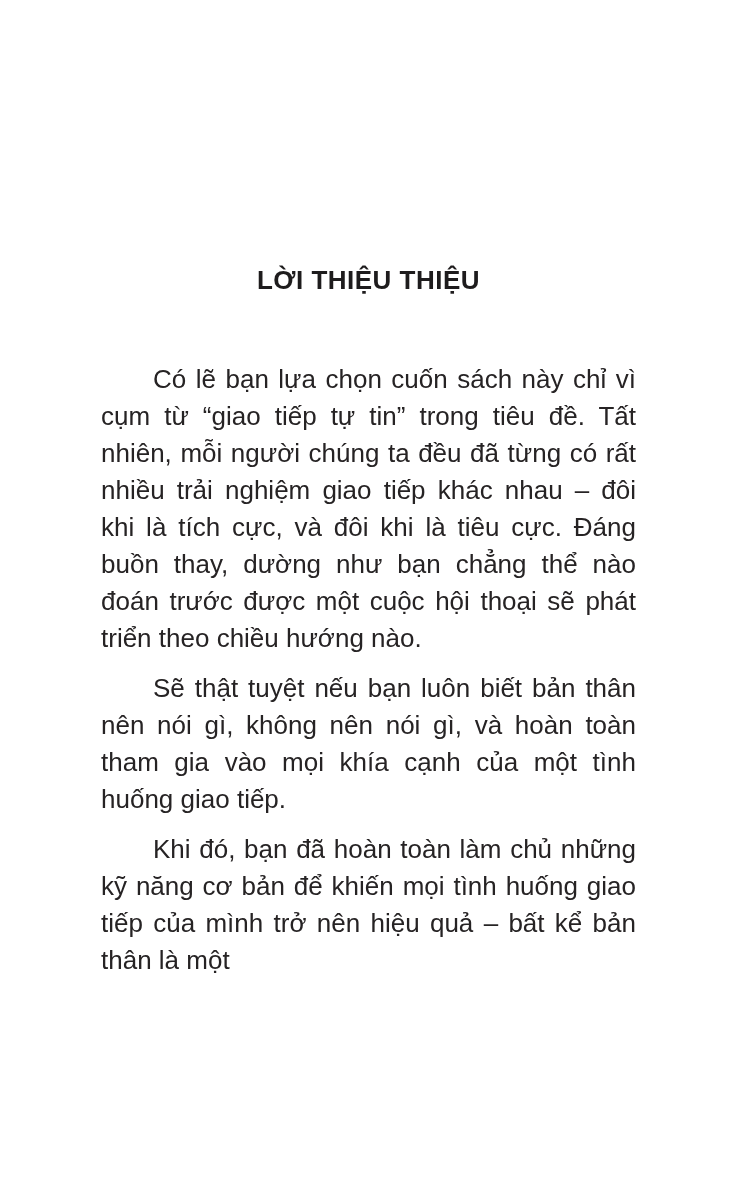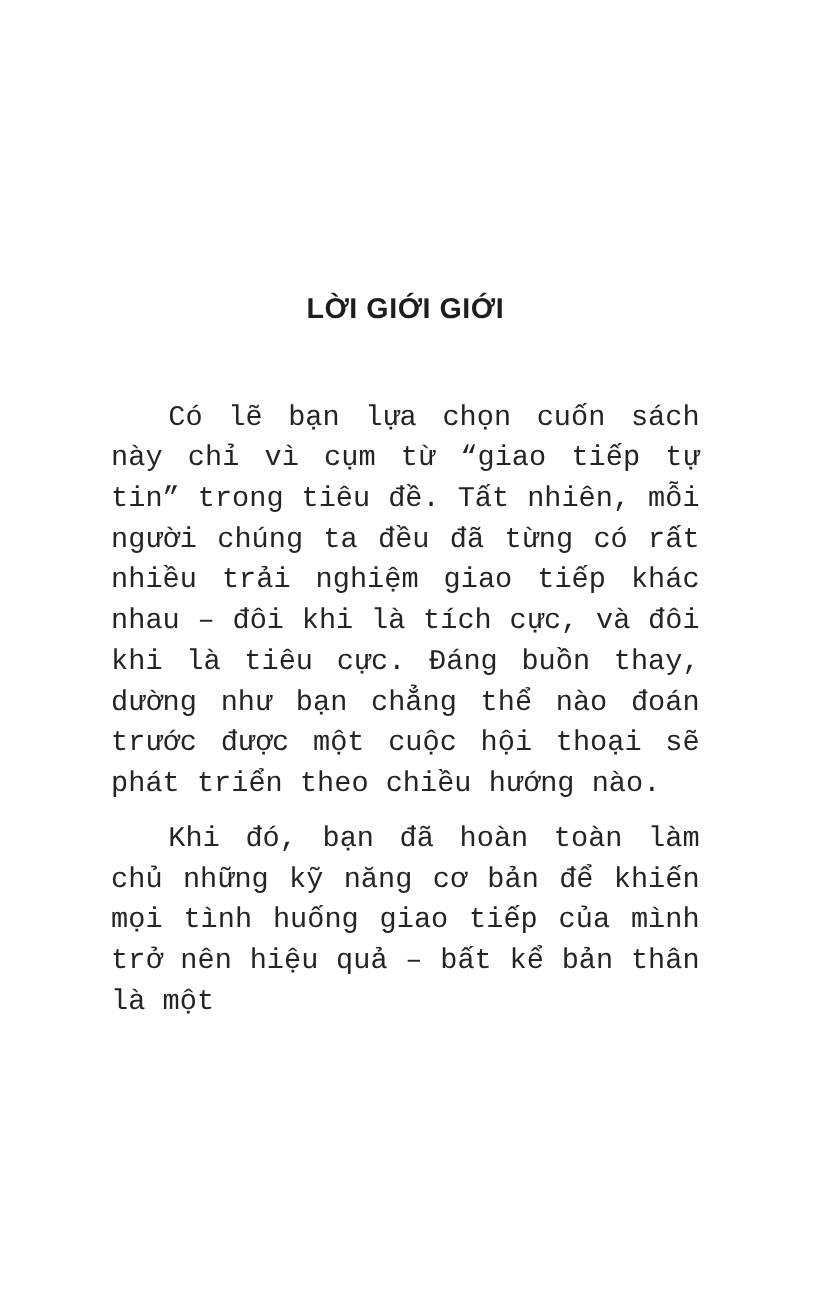--- a/index.html
+++ b/index.html
@@ -46,7 +46,7 @@
 <body>
 
 <div class="page">
-  <h1 class="chapter-title">LỜI GIỚI GIỚI</h1>
+  <h1 class="chapter-title">LỜI THIỆU THIỆU</h1>
   <div class="body-text">
       <p>Có lẽ bạn lựa chọn cuốn sách này chỉ vì cụm từ “giao tiếp tự tin” trong tiêu đề. Tất nhiên, mỗi người chúng ta đều đã từng có rất nhiều trải nghiệm giao tiếp khác nhau – đôi khi là tích cực, và đôi khi là tiêu cực. Đáng buồn thay, dường như bạn chẳng thể nào đoán trước được một cuộc hội thoại sẽ phát triển theo chiều hướng nào.</p>
       <p>Khi đó, bạn đã hoàn toàn làm chủ những kỹ năng cơ bản để khiến mọi tình huống giao tiếp của mình trở nên hiệu quả – bất kể bản thân là một</p>

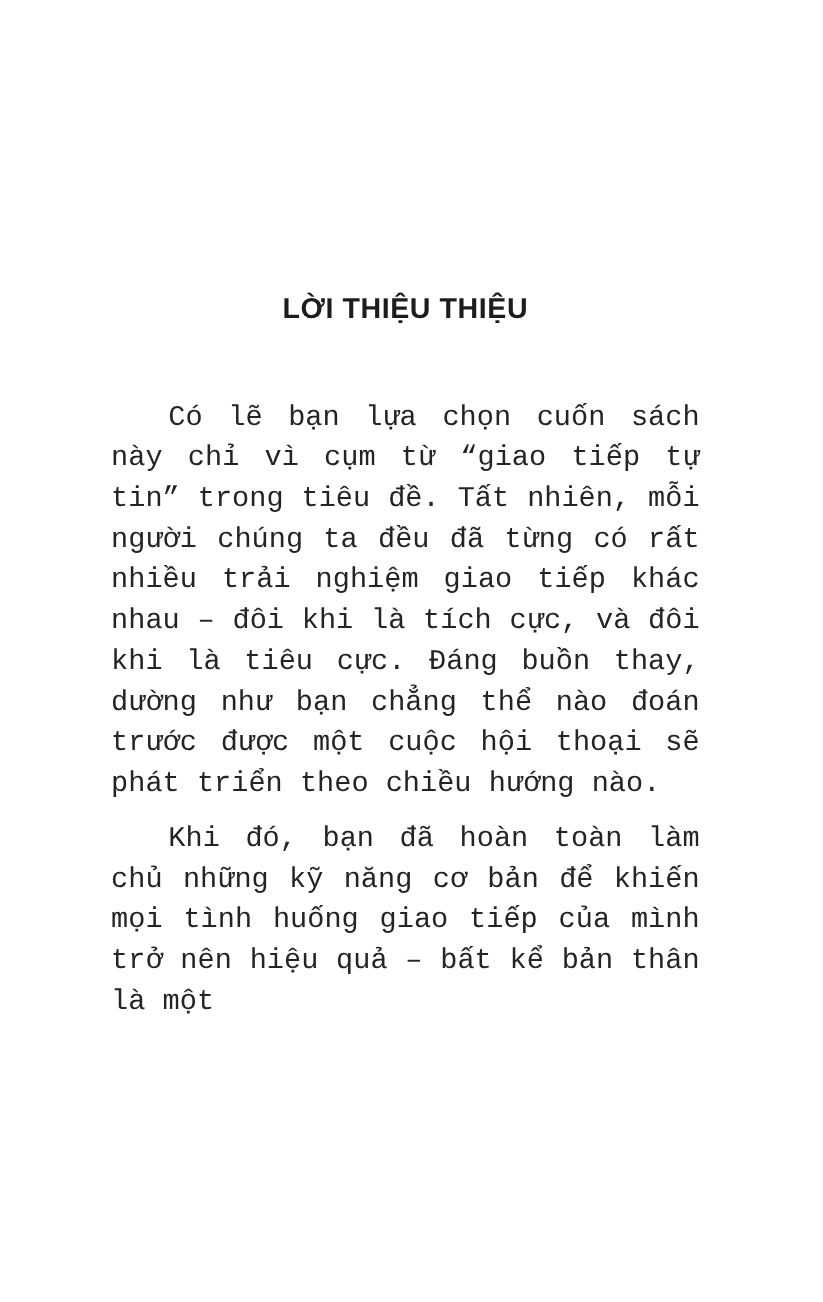--- a/index.html
+++ b/index.html
@@ -28,7 +28,7 @@
     color: #1e1c1d;
   }
   .body-text {
-    font-family: Liberation Mono, monospace;
+    font-family: Liberation Sans, sans-serif;
     font-size: 26px;
     line-height: 37px;
     color: #262324;

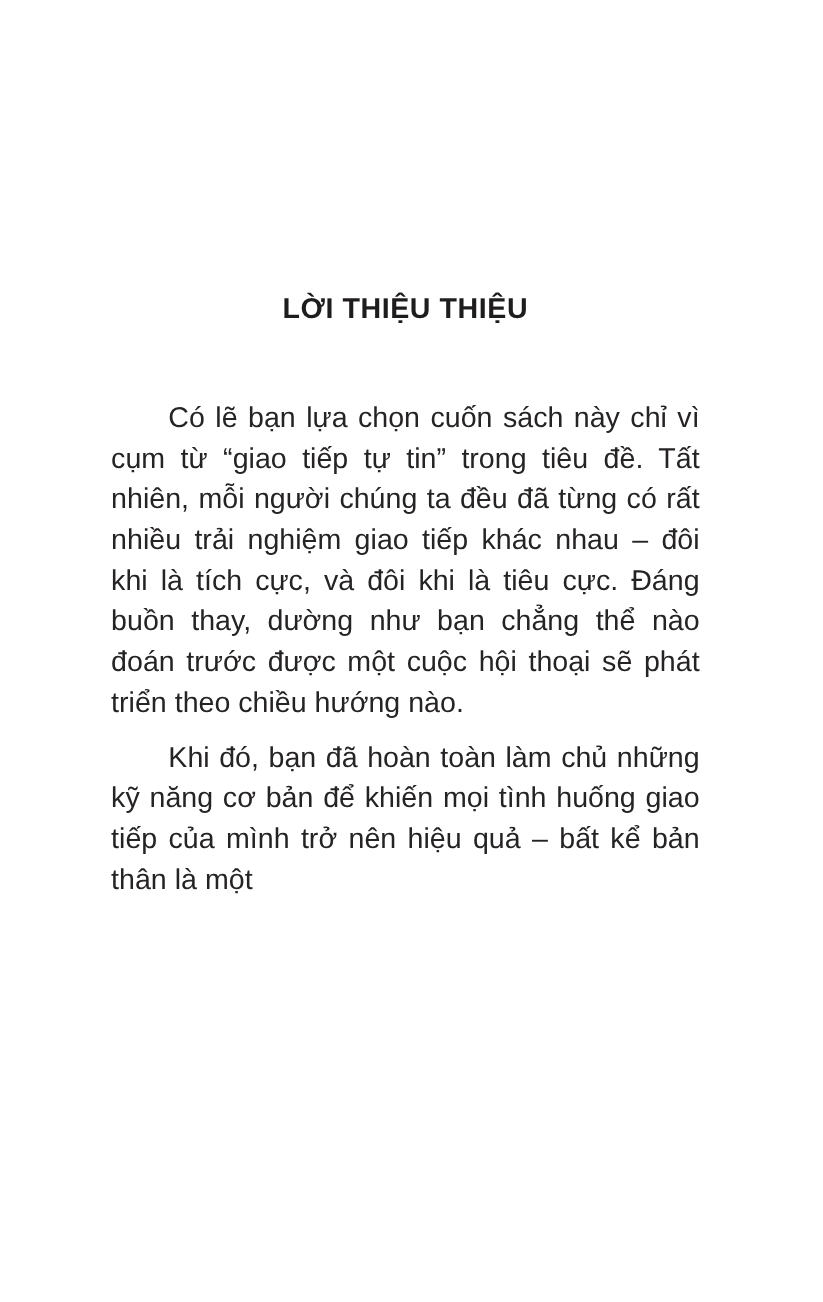--- a/index.html
+++ b/index.html
@@ -49,6 +49,7 @@
   <h1 class="chapter-title">LỜI THIỆU THIỆU</h1>
   <div class="body-text">
       <p>Có lẽ bạn lựa chọn cuốn sách này chỉ vì cụm từ “giao tiếp tự tin” trong tiêu đề. Tất nhiên, mỗi người chúng ta đều đã từng có rất nhiều trải nghiệm giao tiếp khác nhau – đôi khi là tích cực, và đôi khi là tiêu cực. Đáng buồn thay, dường như bạn chẳng thể nào đoán trước được một cuộc hội thoại sẽ phát triển theo chiều hướng nào.</p>
+      <p>Sẽ thật tuyệt nếu bạn luôn biết bản thân nên nói gì, không nên nói gì, và hoàn toàn tham gia vào mọi khía cạnh của một tình huống giao tiếp.</p>
       <p>Khi đó, bạn đã hoàn toàn làm chủ những kỹ năng cơ bản để khiến mọi tình huống giao tiếp của mình trở nên hiệu quả – bất kể bản thân là một</p>
     </div>
 </div>

